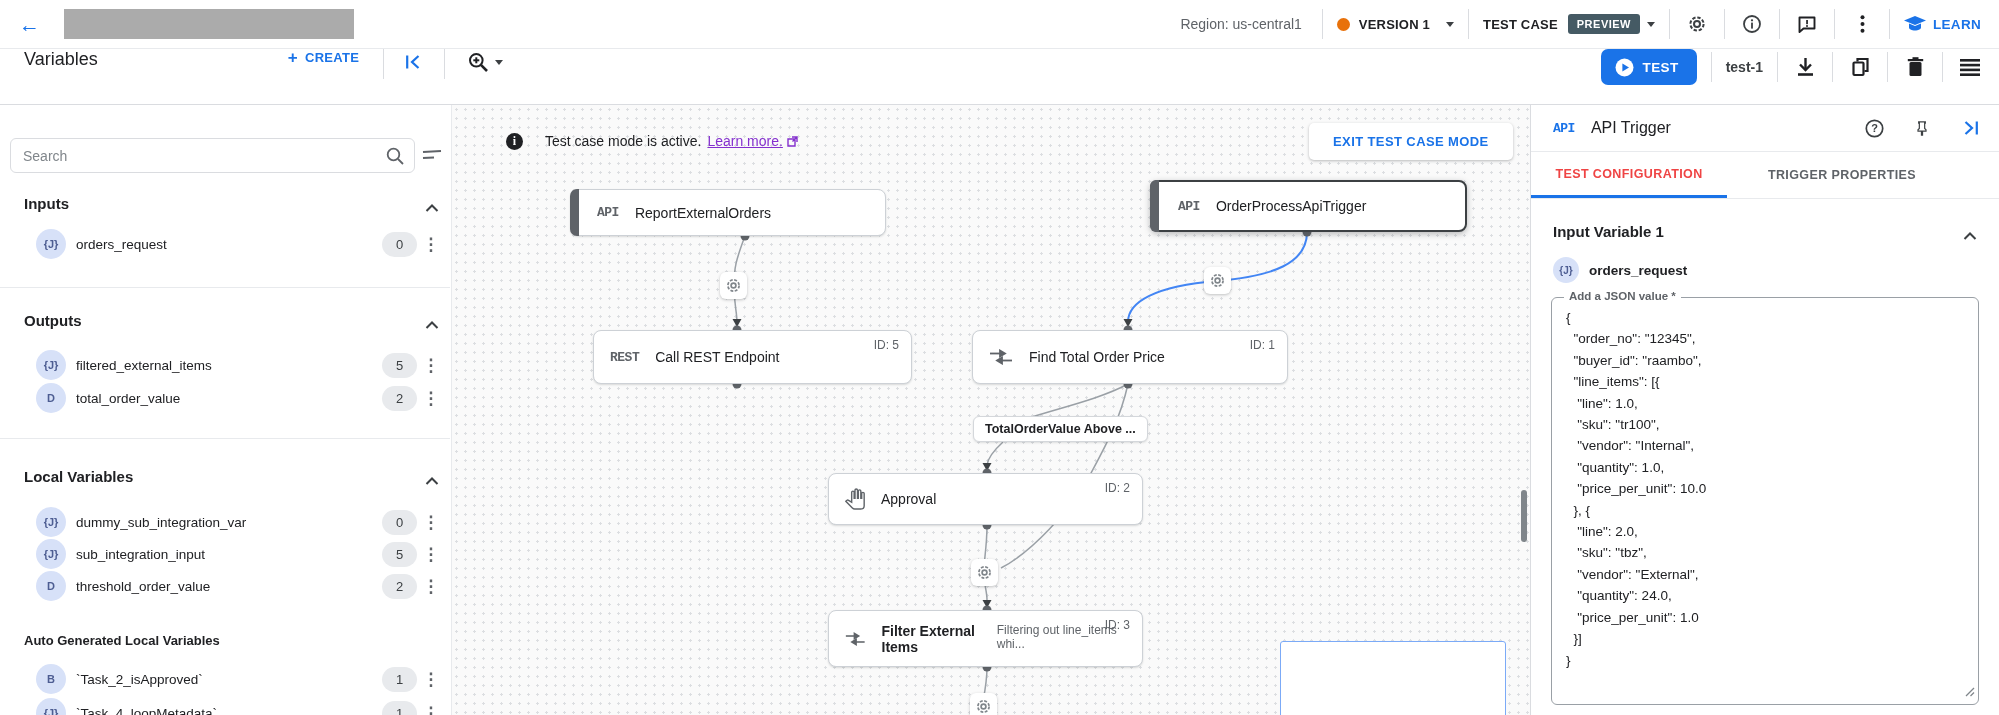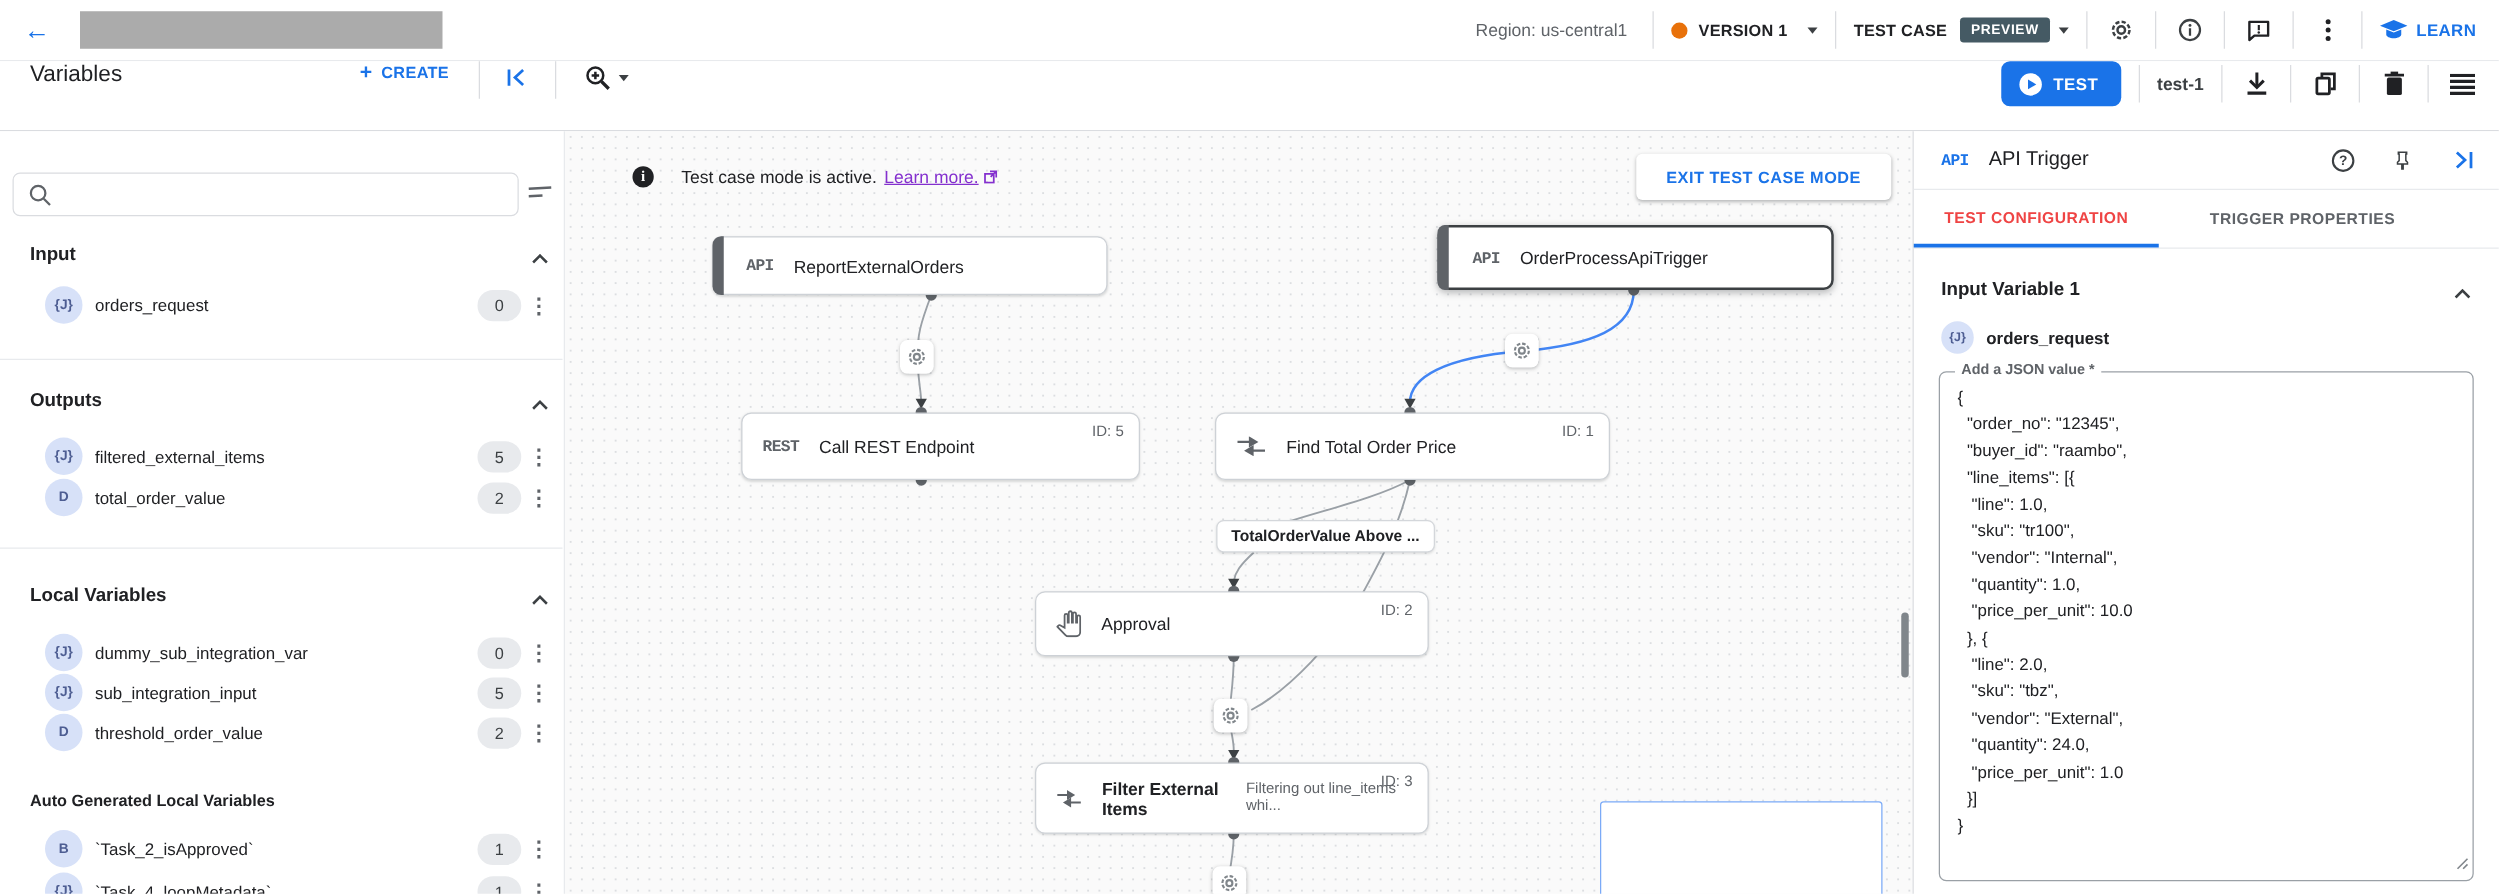--- a/index.html
+++ b/index.html
@@ -277,6 +277,7 @@
 
 <div id="sidebar">
   <div class="search-box">
+    <input type="text" placeholder="Search" style="">
     <svg width="18" height="18" viewBox="0 0 18 18">
       <g stroke="#5f6368" stroke-width="1.8" fill="none">
           <circle cx="7.5" cy="7.5" r="5.8"></circle>

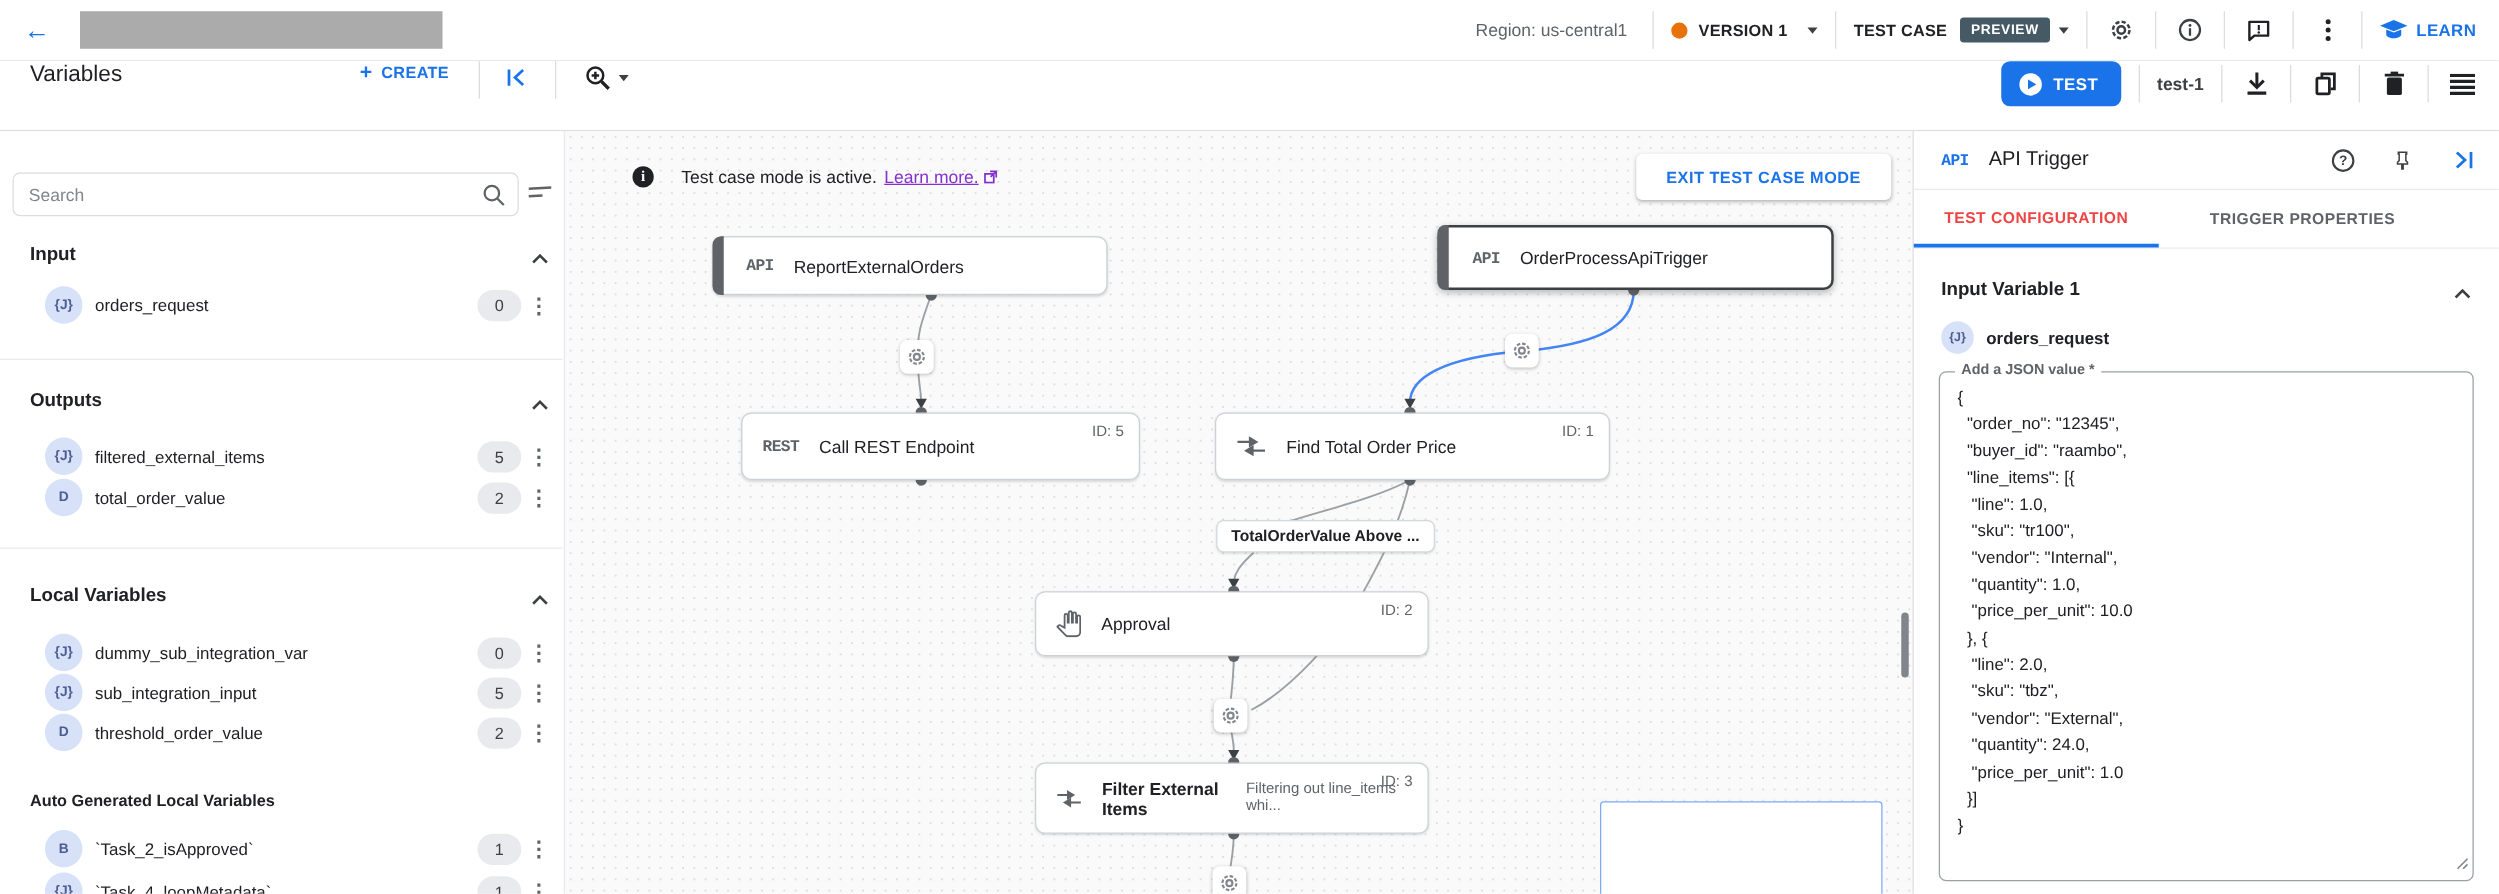--- a/index.html
+++ b/index.html
@@ -294,7 +294,7 @@
       </svg>
   </span>
 
-  <span class="sec-head" style="top:90px">Input</span>
+  <span class="sec-head" style="top:90px">Inputs</span>
   <span class="sec-chev" style="top:93px">
     <svg width="14" height="8" viewBox="0 0 14 8">
         <polyline points="1.5,7 7,1.5 12.5,7" fill="none" stroke="#3c4043" stroke-width="2"></polyline>

